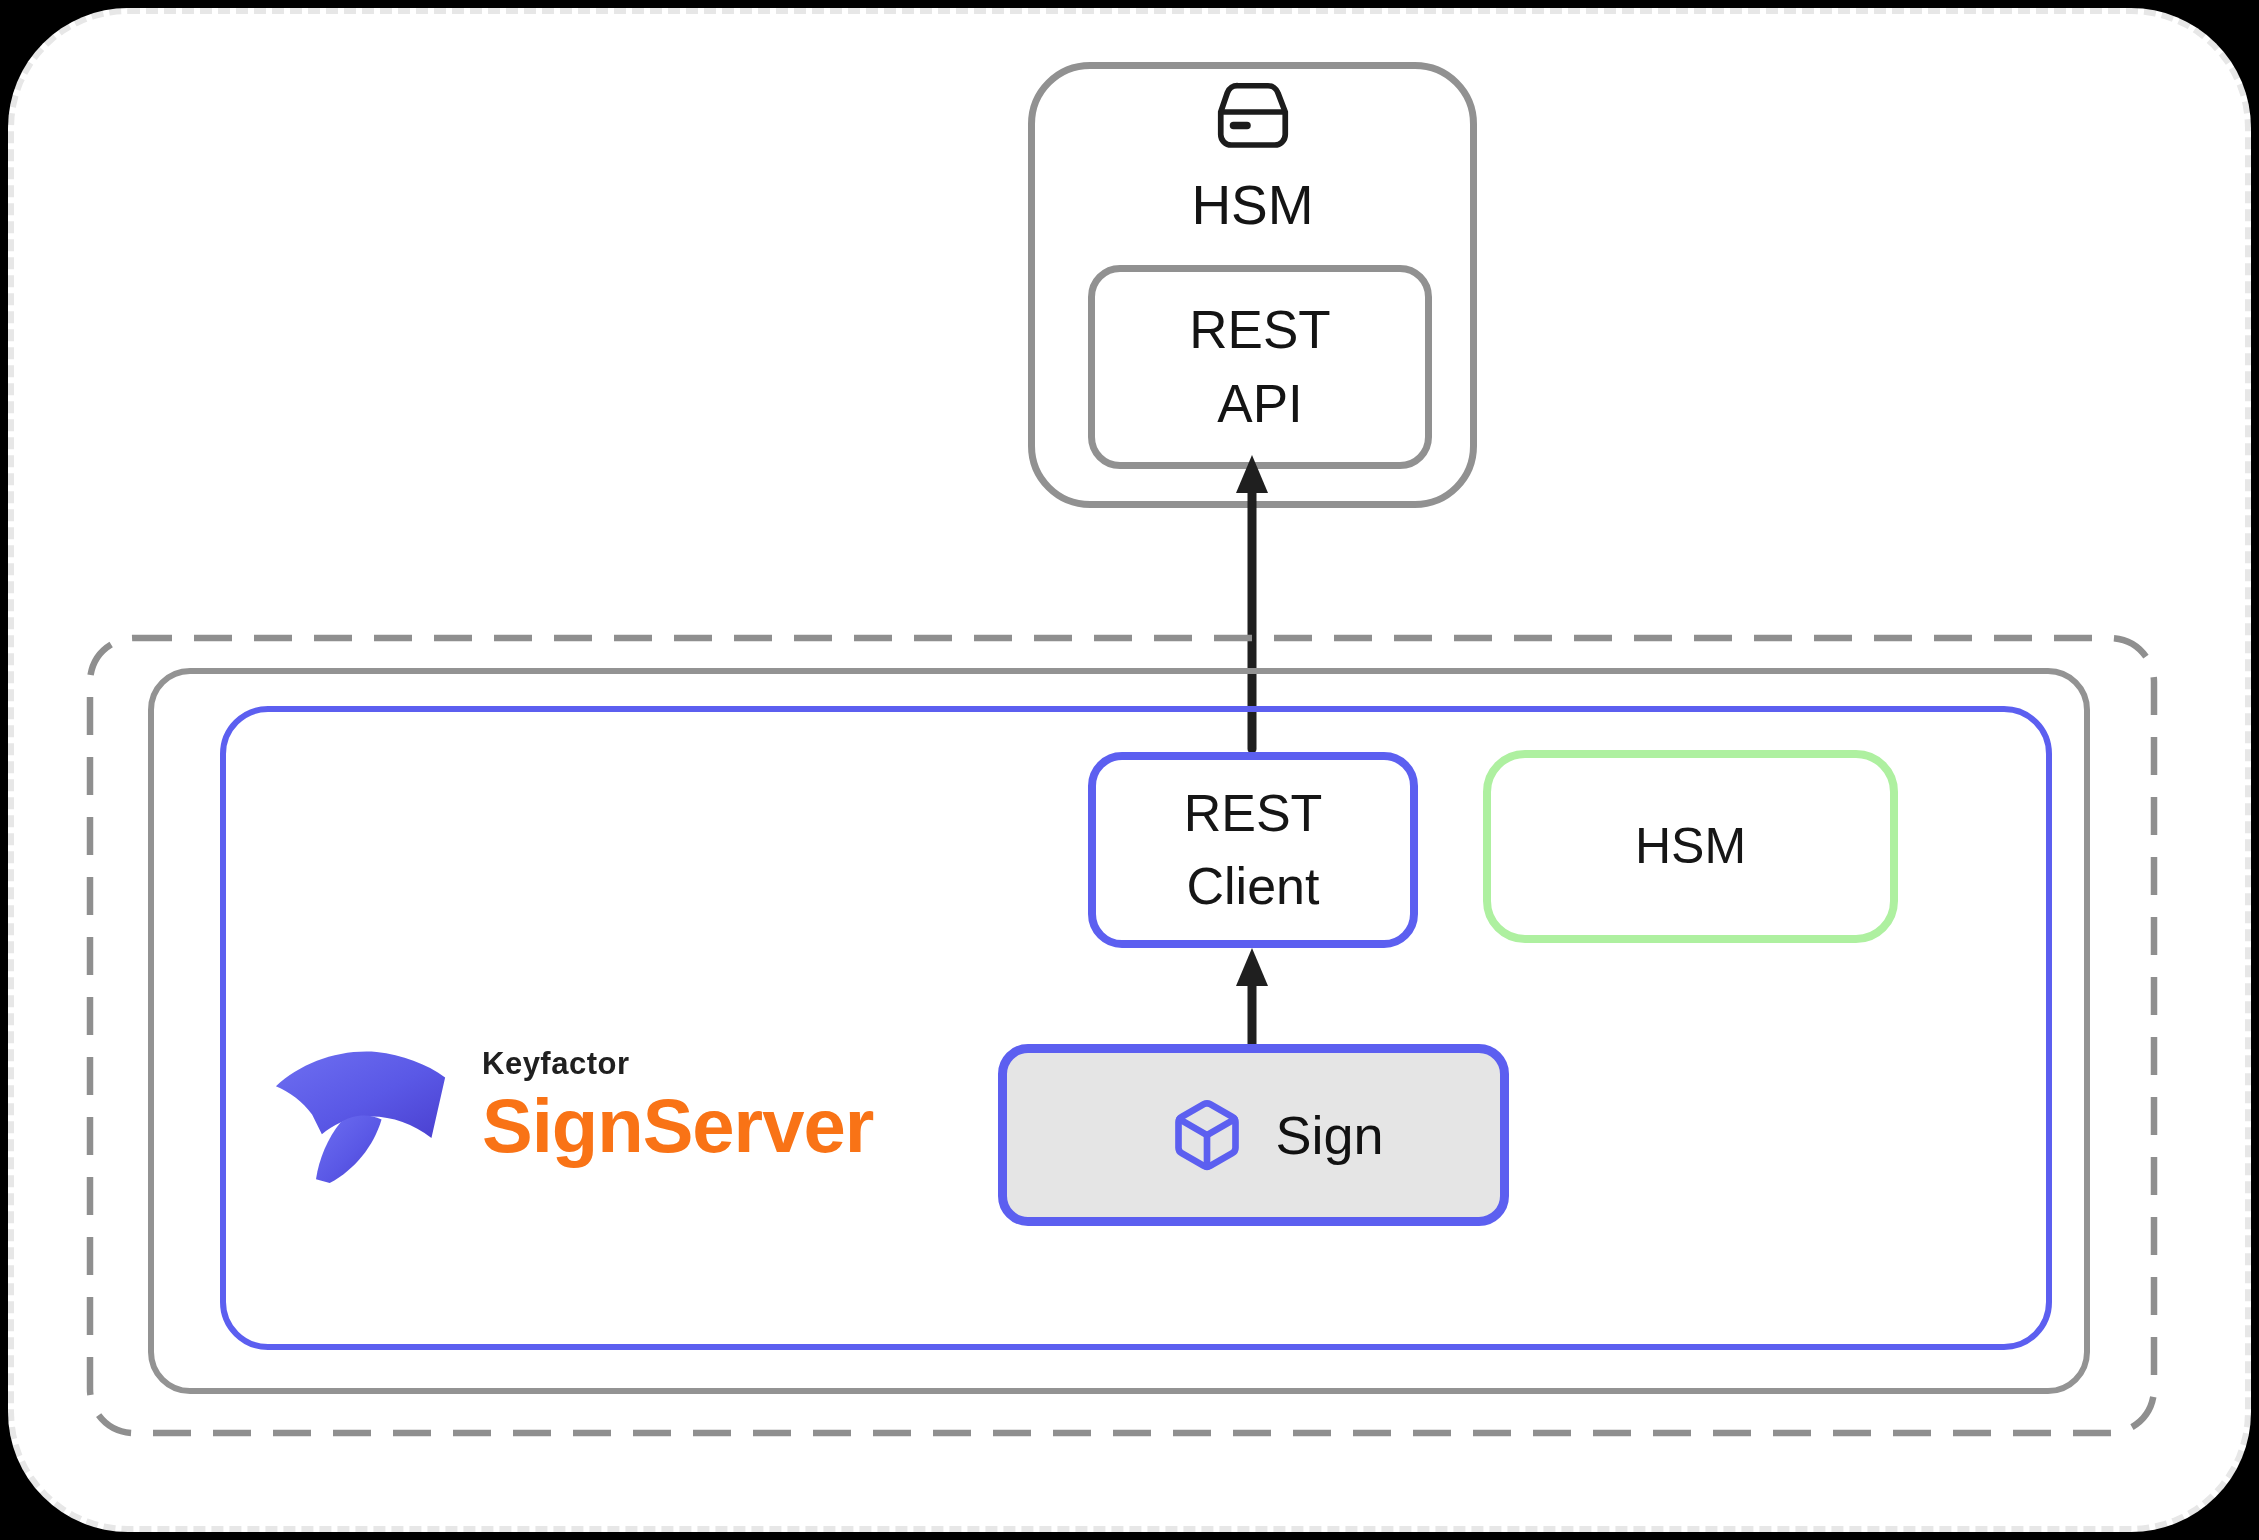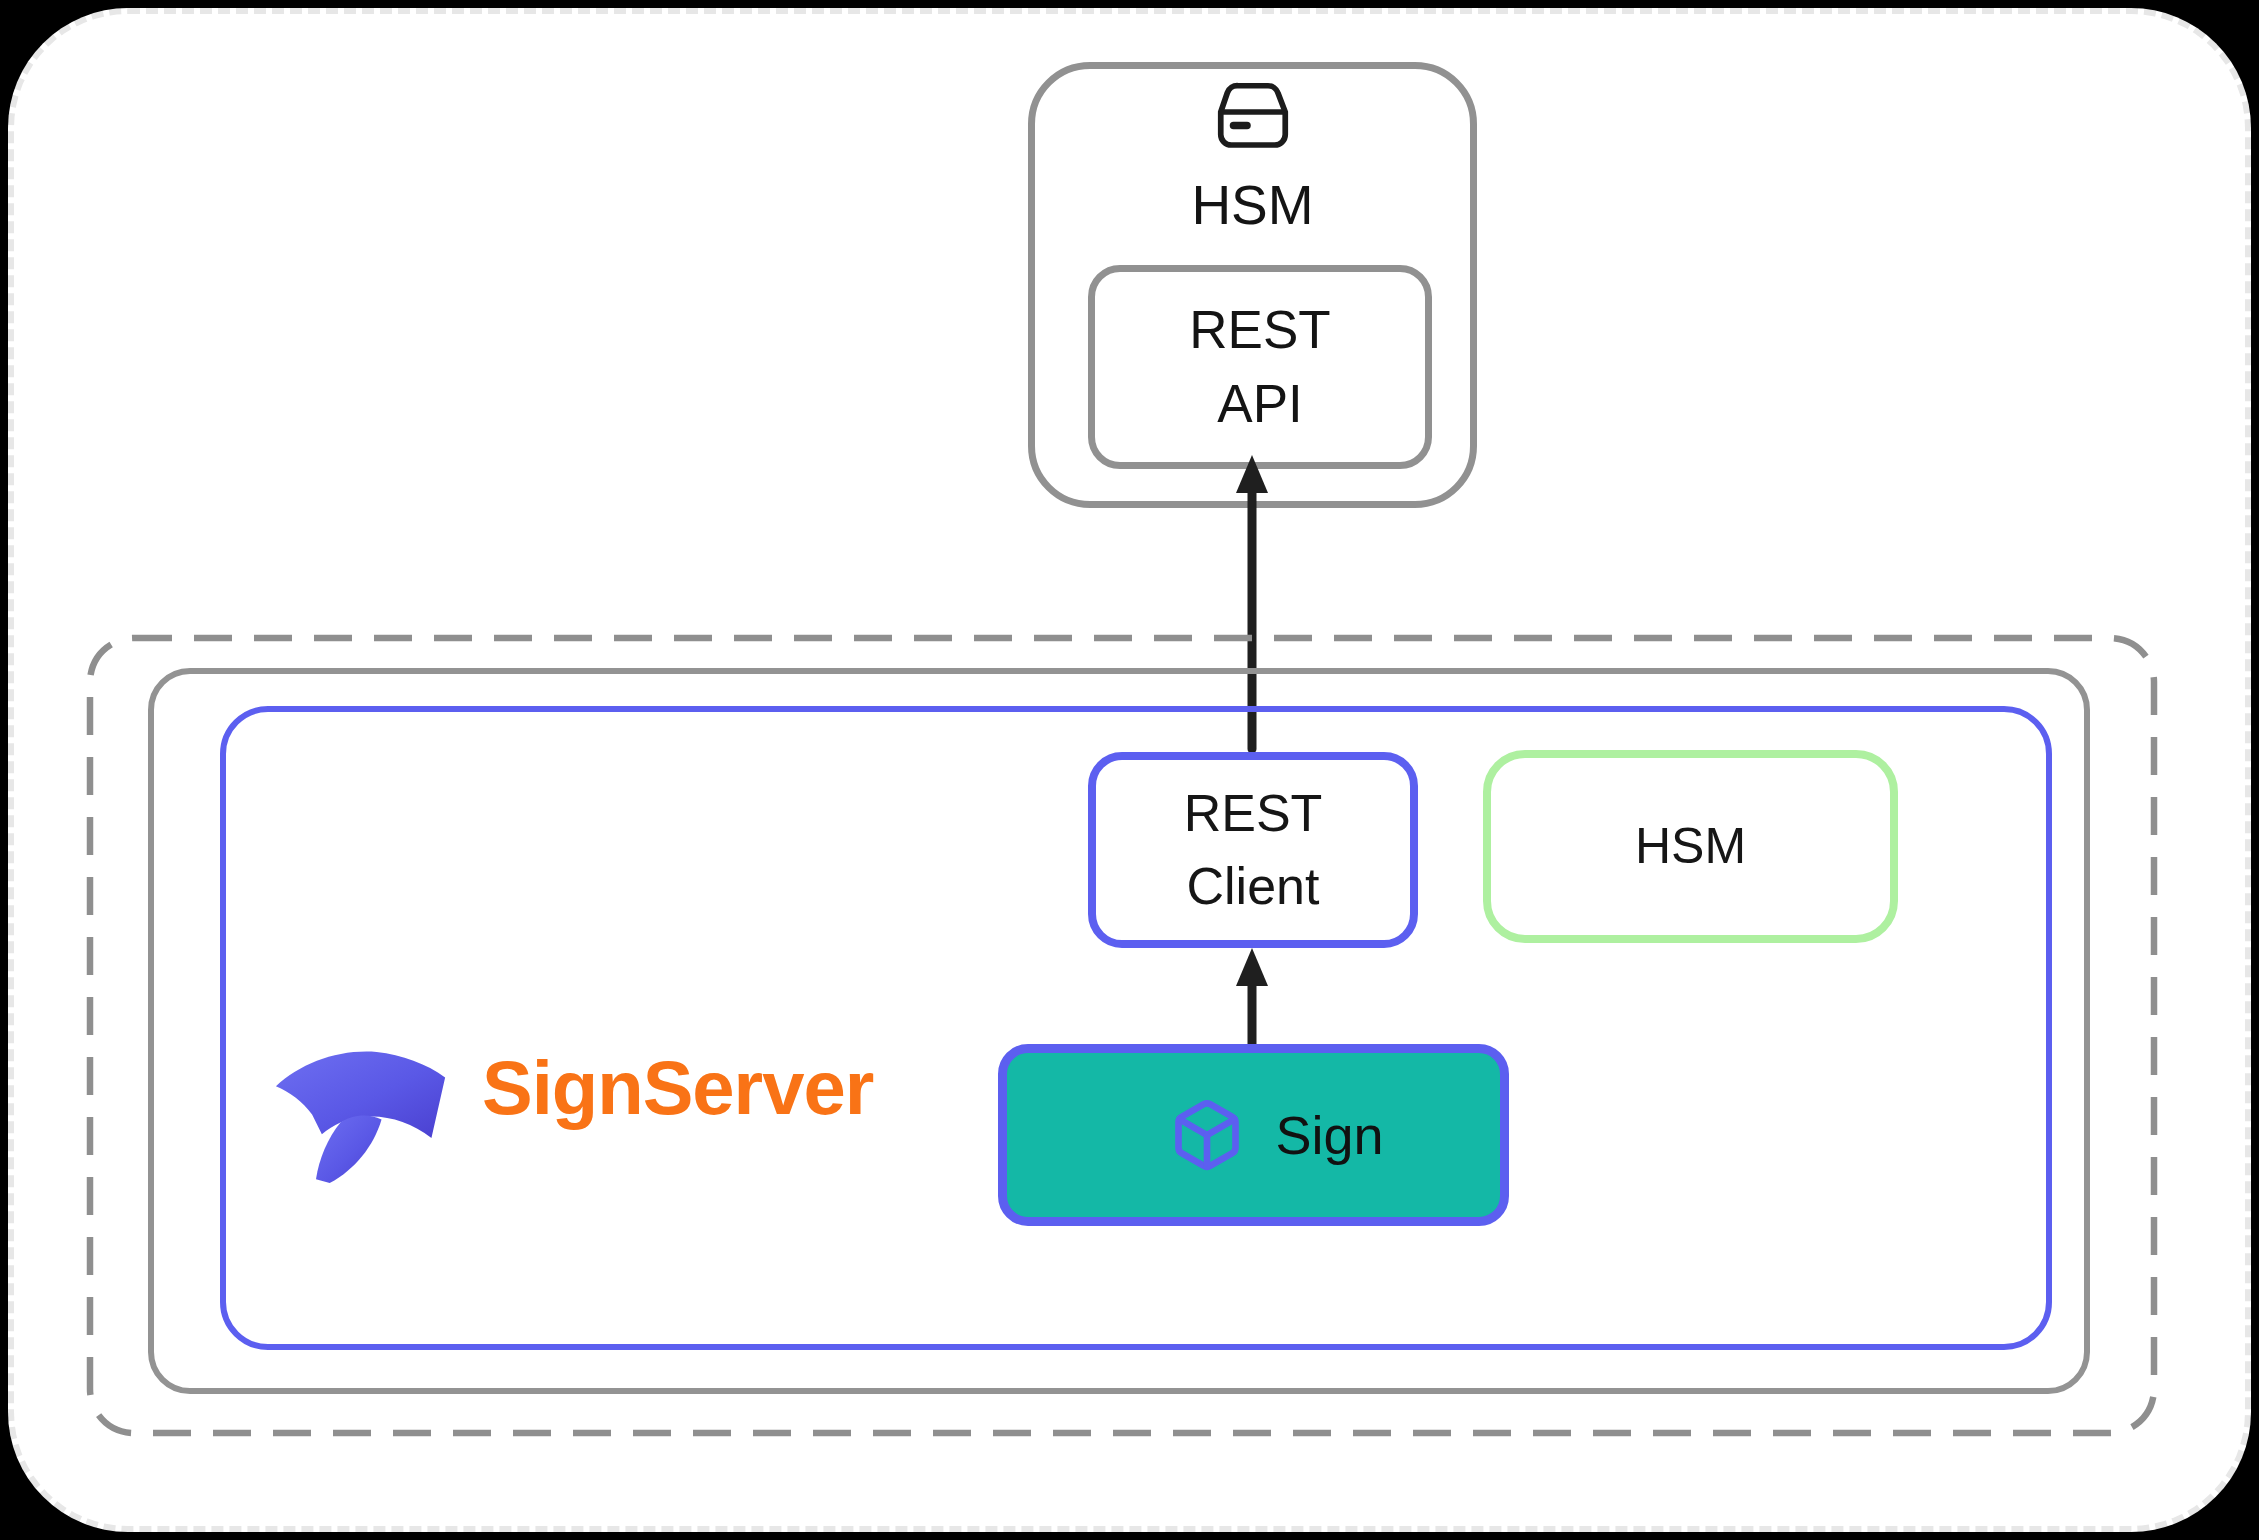--- a/index.html
+++ b/index.html
@@ -209,6 +209,7 @@
          C 95 64, 80 67, 68 74 Z"></path>
   </svg>
   <div class="kf-text">
+    <span class="kf-company">Keyfactor</span>
     <span class="kf-product">SignServer</span>
   </div>
 </div>

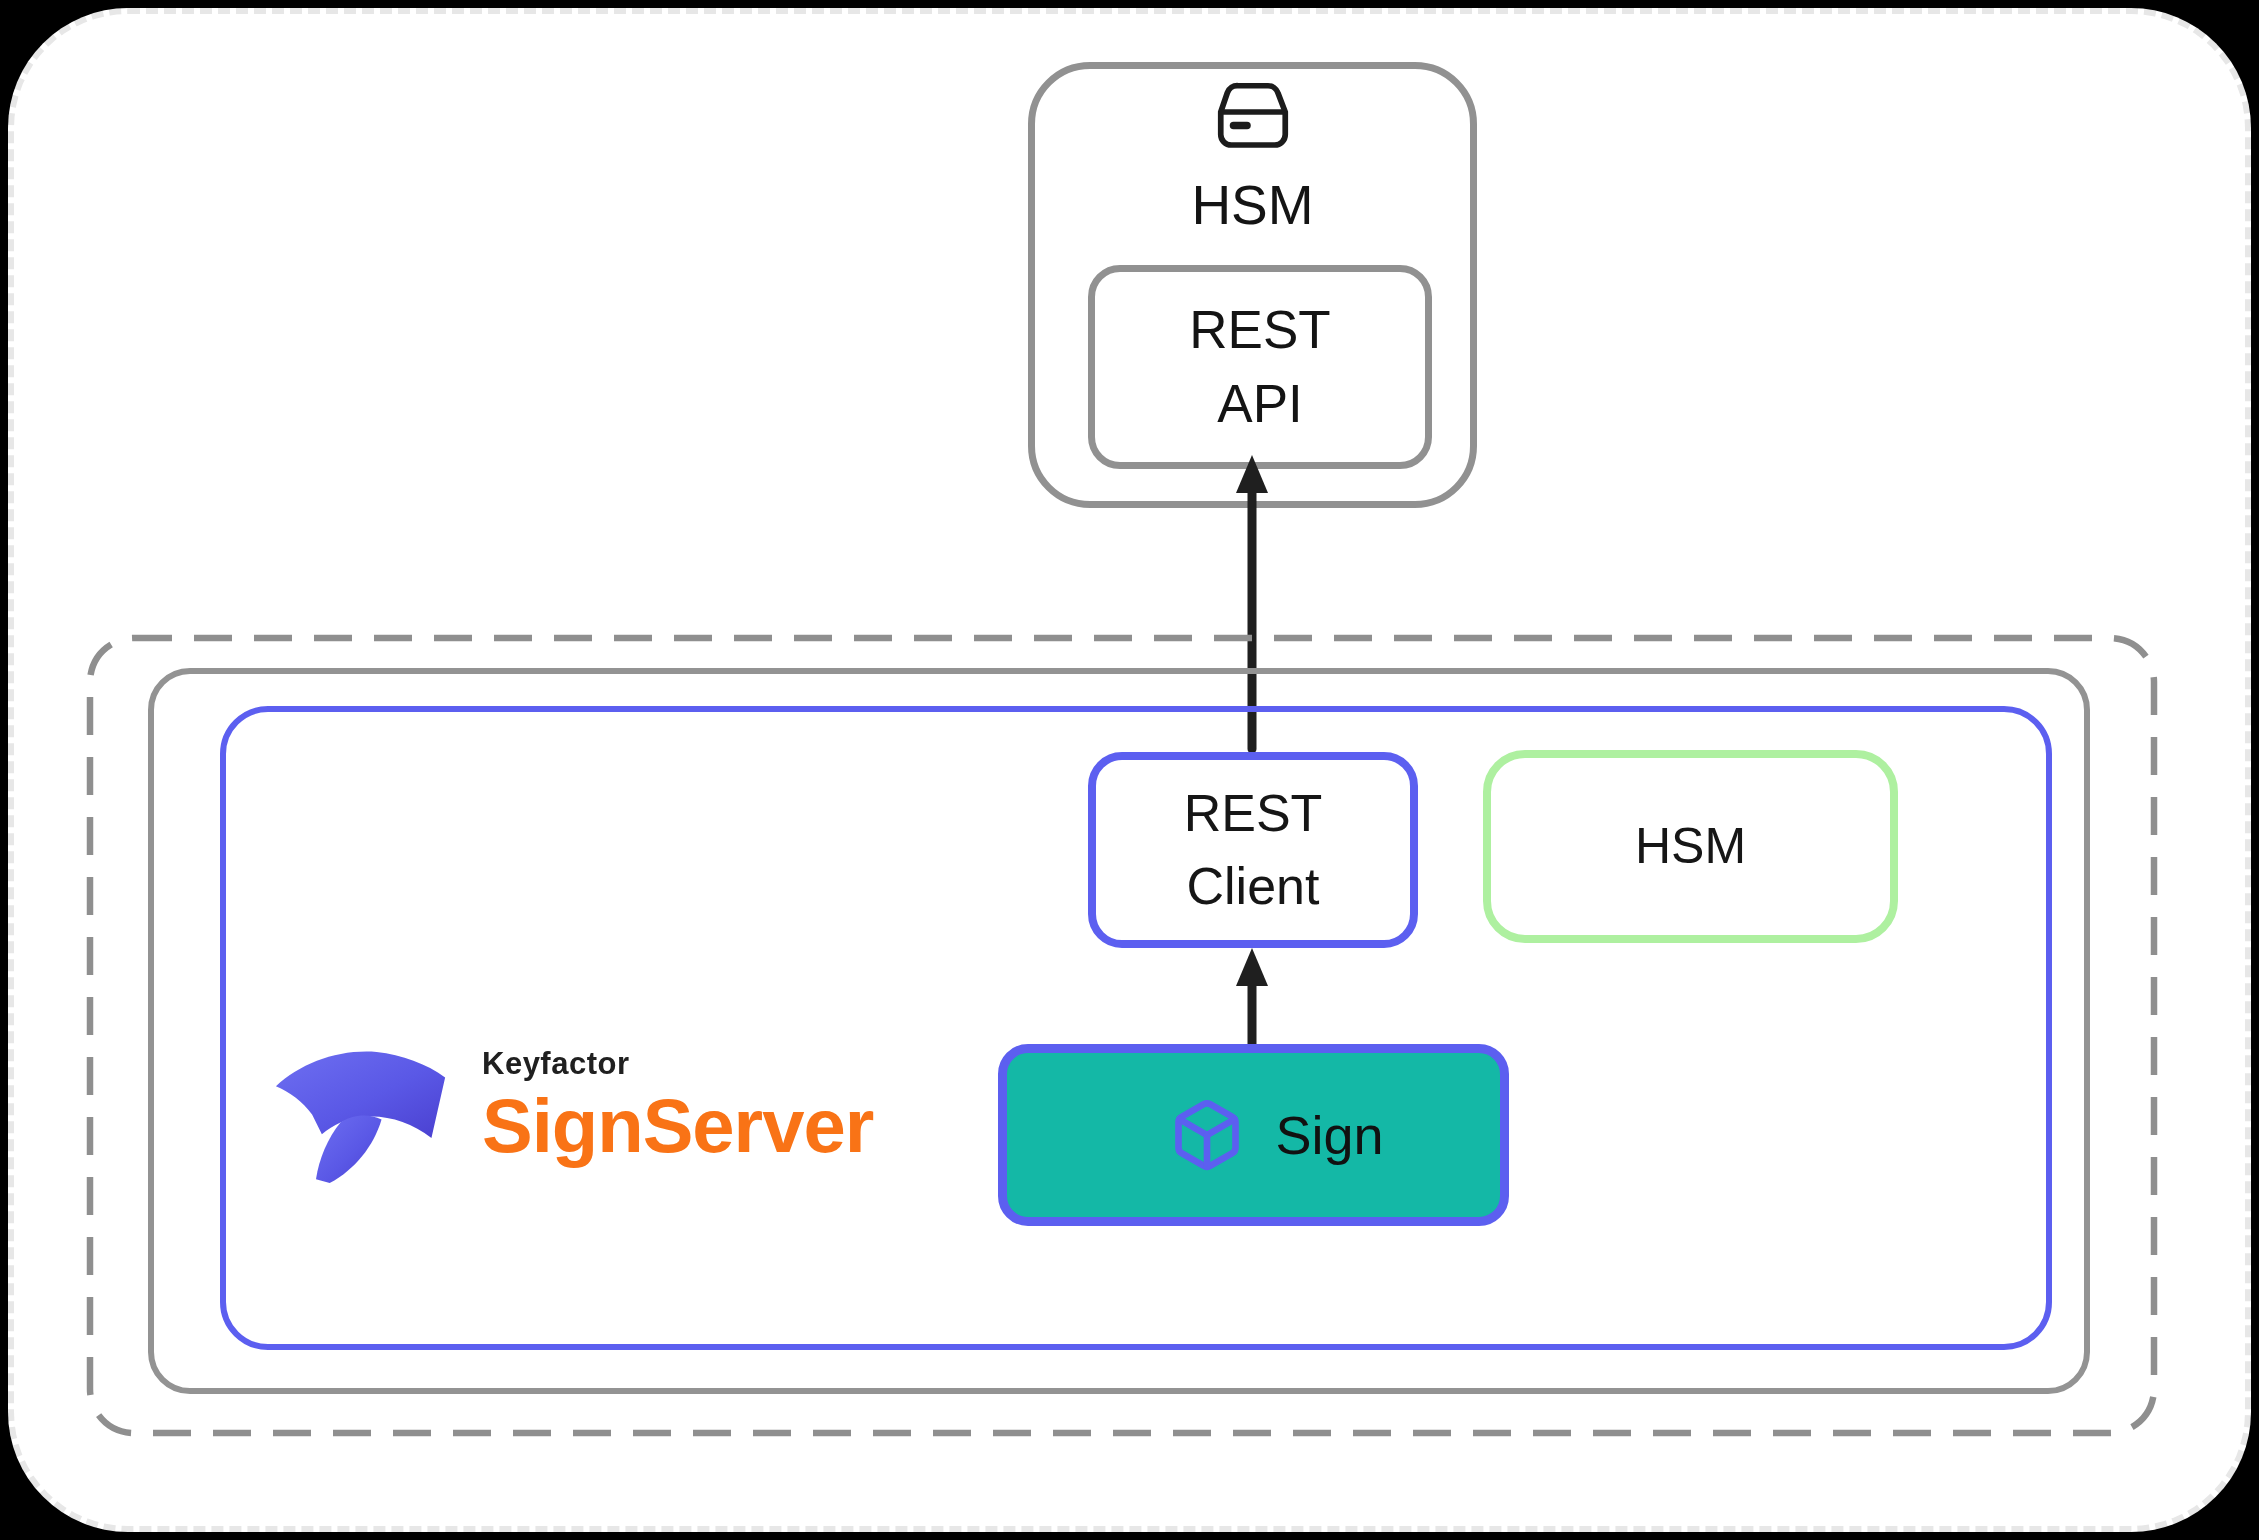--- a/index.html
+++ b/index.html
@@ -101,7 +101,7 @@
     width: 511px; height: 182px;
     border: 9px solid #5c5ff0;
     border-radius: 30px;
-    background: #14b8a6;
+    background: #e5e5e5;
     display: flex; align-items: center; justify-content: center;
     gap: 30px;
     padding-left: 46px;

